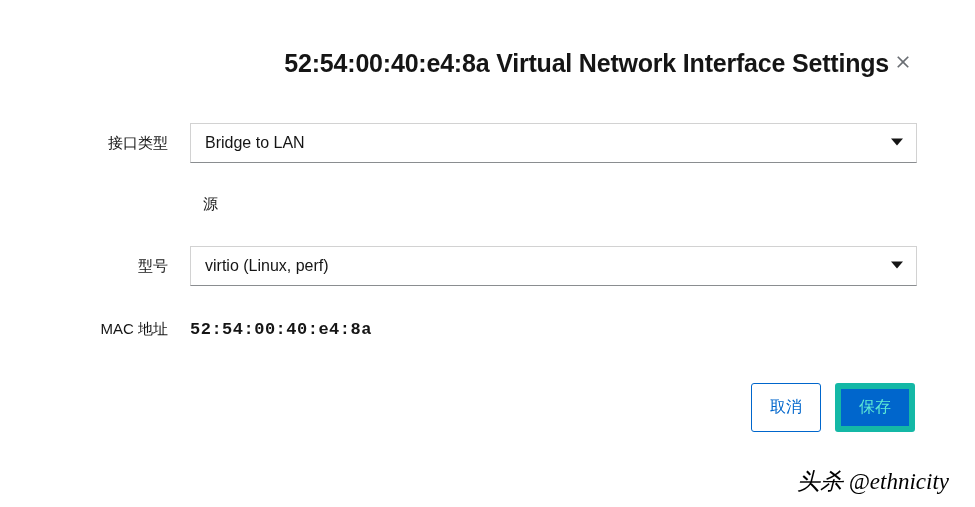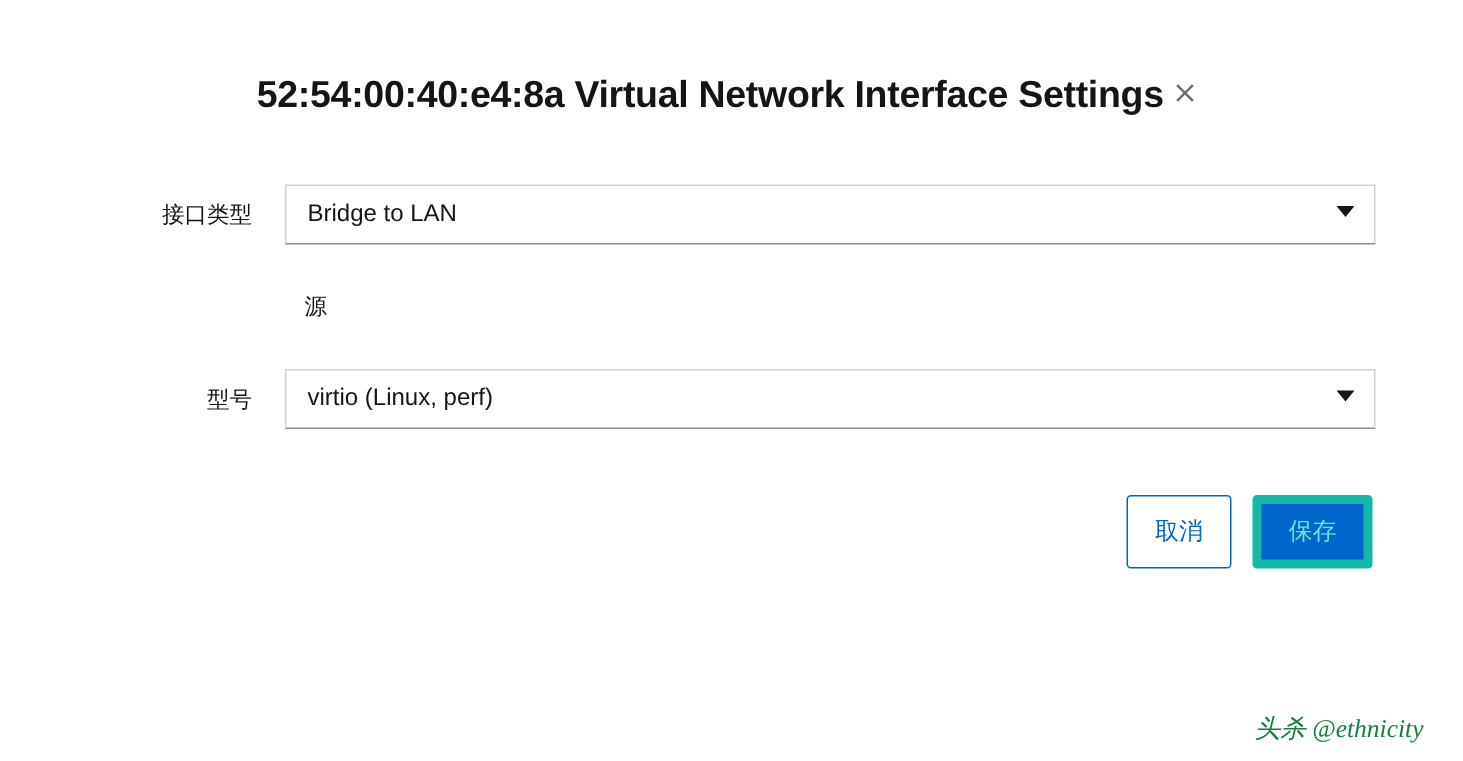--- a/index.html
+++ b/index.html
@@ -19,7 +19,7 @@
     }
     .header {
       display: flex;
-      justify-content: center;
+      justify-content: flex-end;
       align-items: center;
       margin-bottom: 44px;
     }

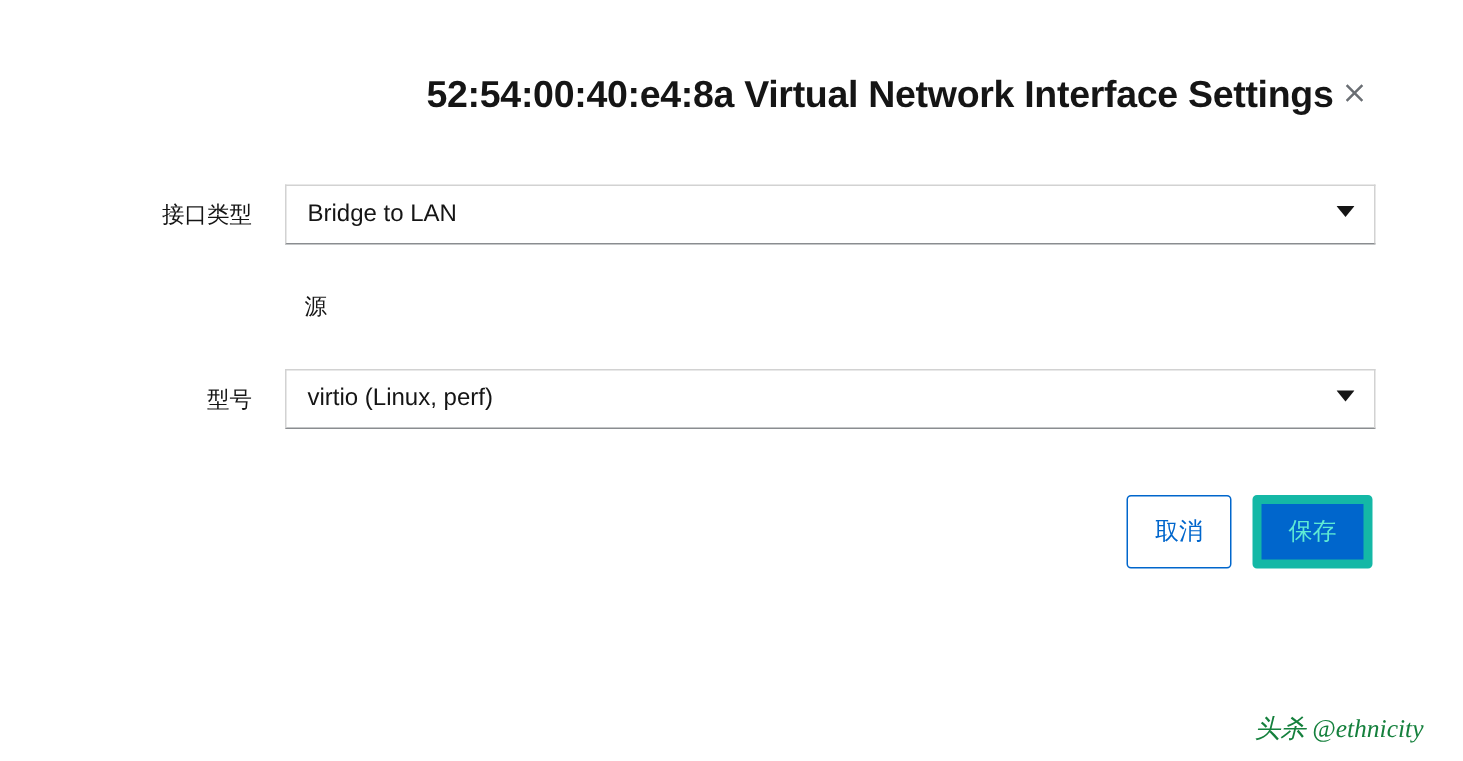--- a/index.html
+++ b/index.html
@@ -184,6 +184,10 @@
     </div>
   </div>
 
+  <div class="form-row">
+    <div class="label">MAC 地址</div>
+    <div class="mac-value">52:54:00:40:e4:8a</div>
+  </div>
 
   <div class="footer">
     <button class="btn btn-secondary">取消</button>

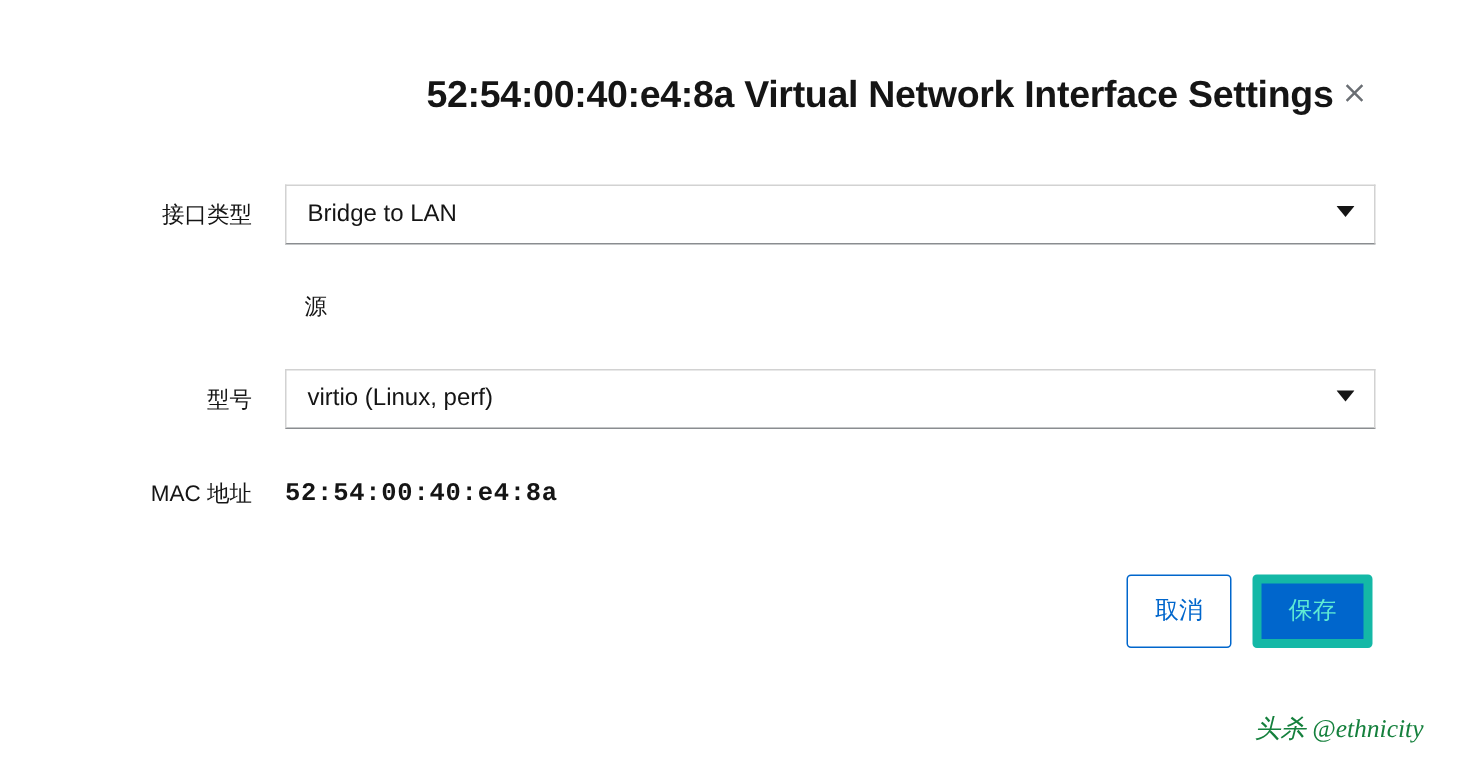--- a/index.html
+++ b/index.html
@@ -131,8 +131,8 @@
       position: absolute;
       bottom: 10px;
       right: 26px;
-      font-size: 17px;
-      color: #15803d;
+      font-size: 23px;
+      color: #000000;
       font-style: italic;
       font-family: Georgia, serif;
     }

